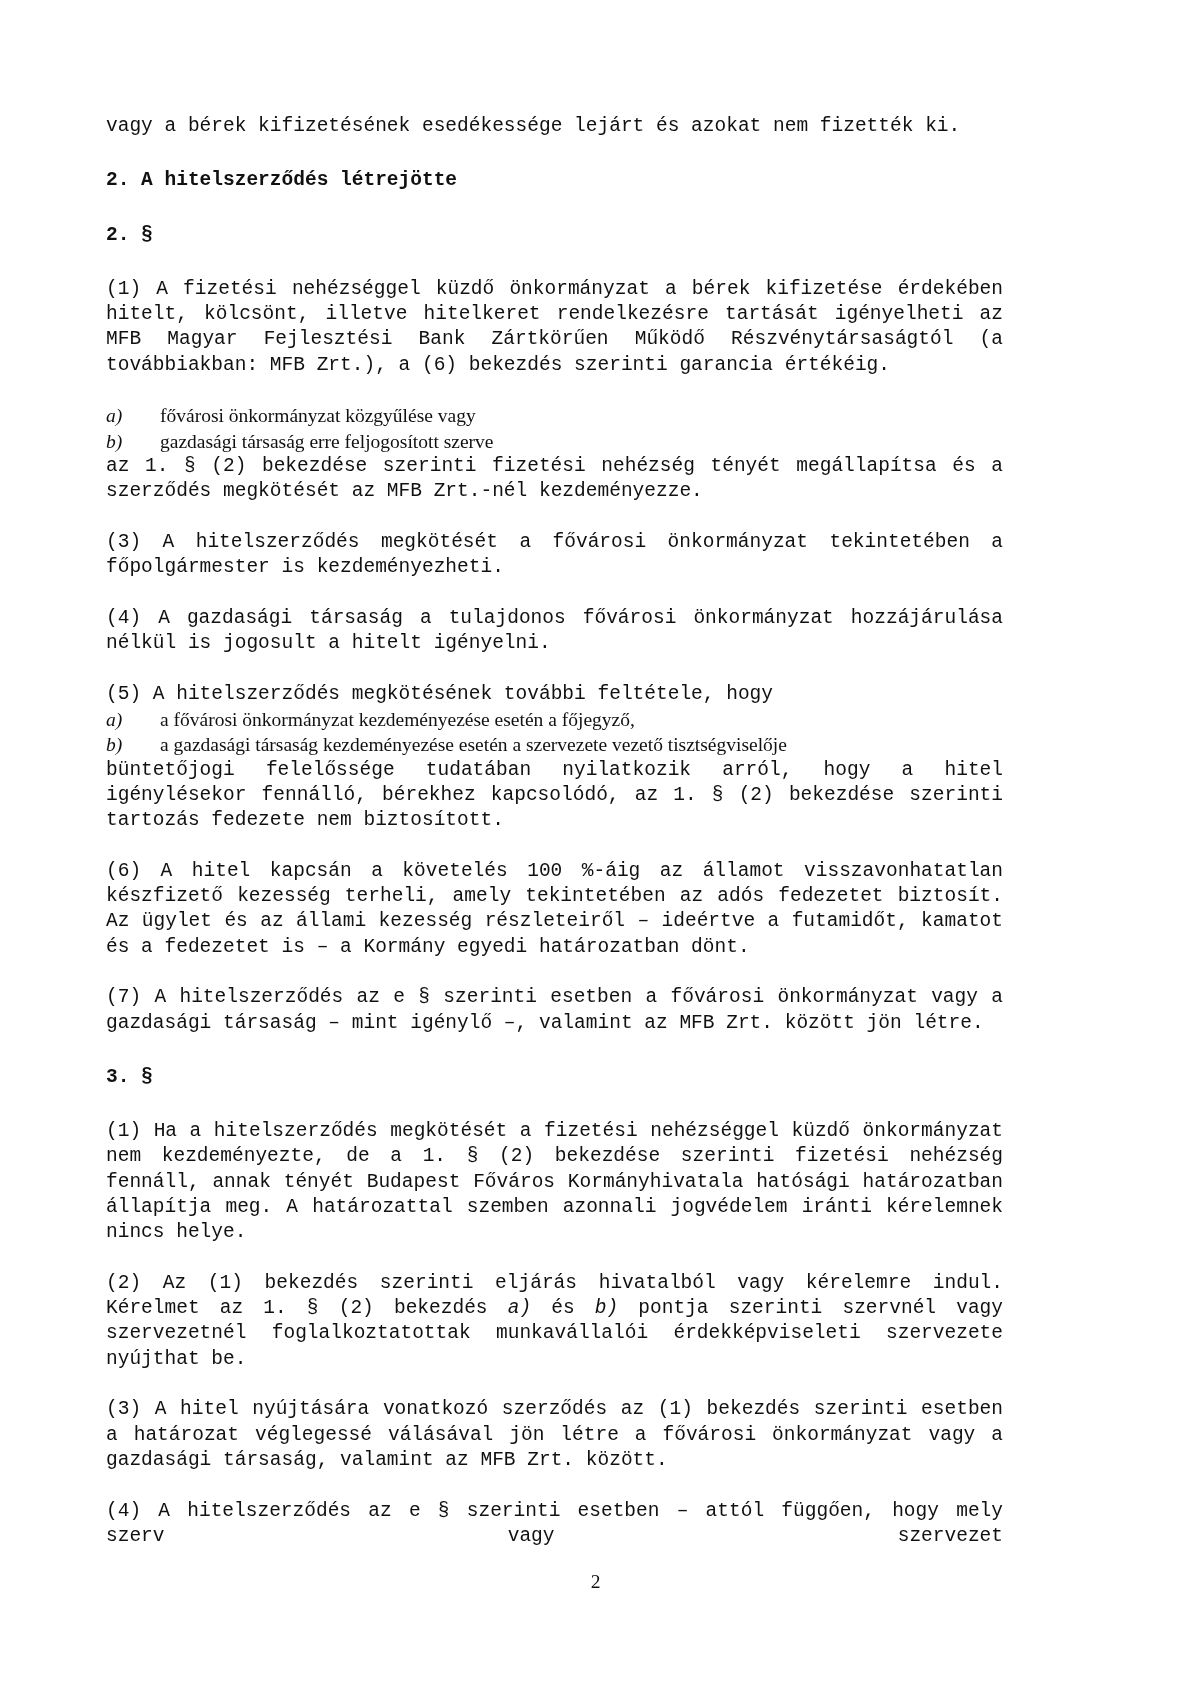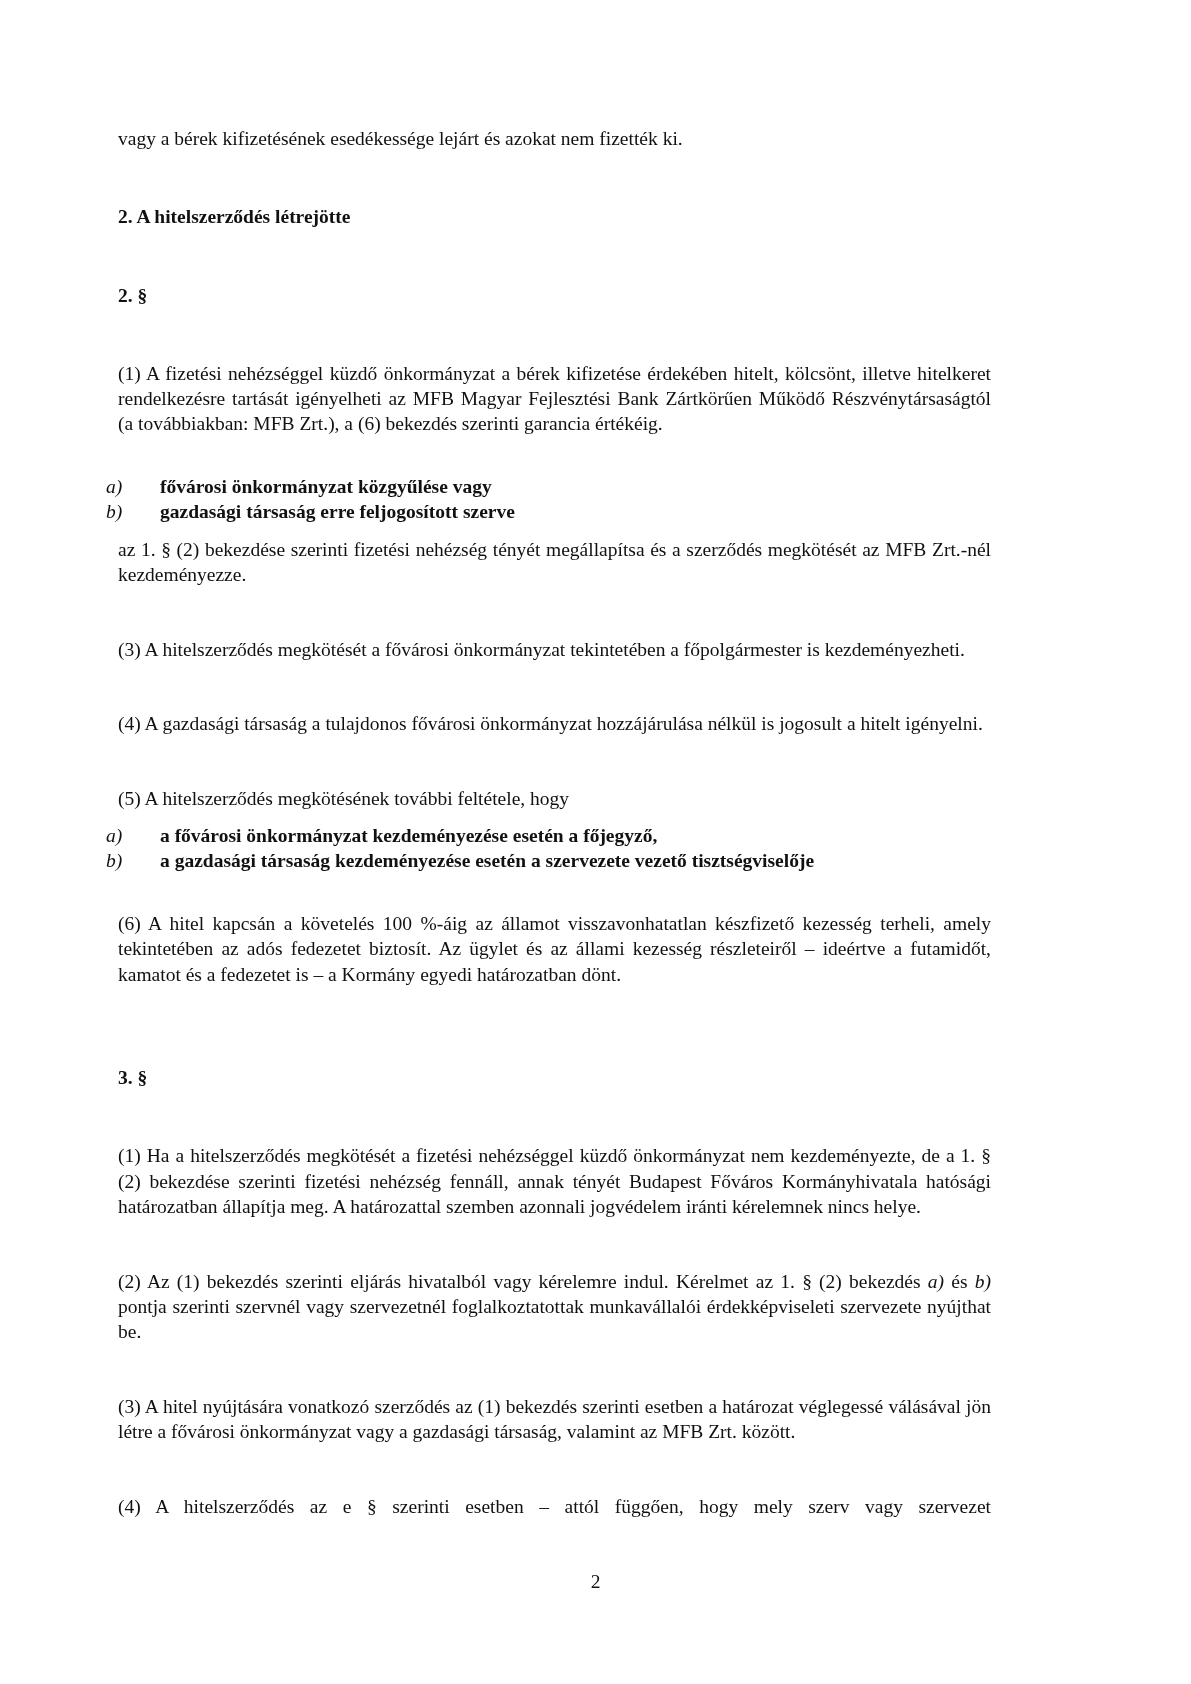--- a/index.html
+++ b/index.html
@@ -8,7 +8,7 @@
     position: absolute; left: 106px; top: 114px; width: 897px;
     font-family: "Liberation Serif", serif; font-size: 19.5px; line-height: 25.3px; color: #111;
   }
-  p { margin: 12px; text-align: justify; }
+  p { margin: 0; text-align: justify; font-family: Liberation Mono, monospace; }
   .gap { height: 25.3px; }
   .heading { text-align: left; font-weight: bold; }
   .list-row { display: flex; }

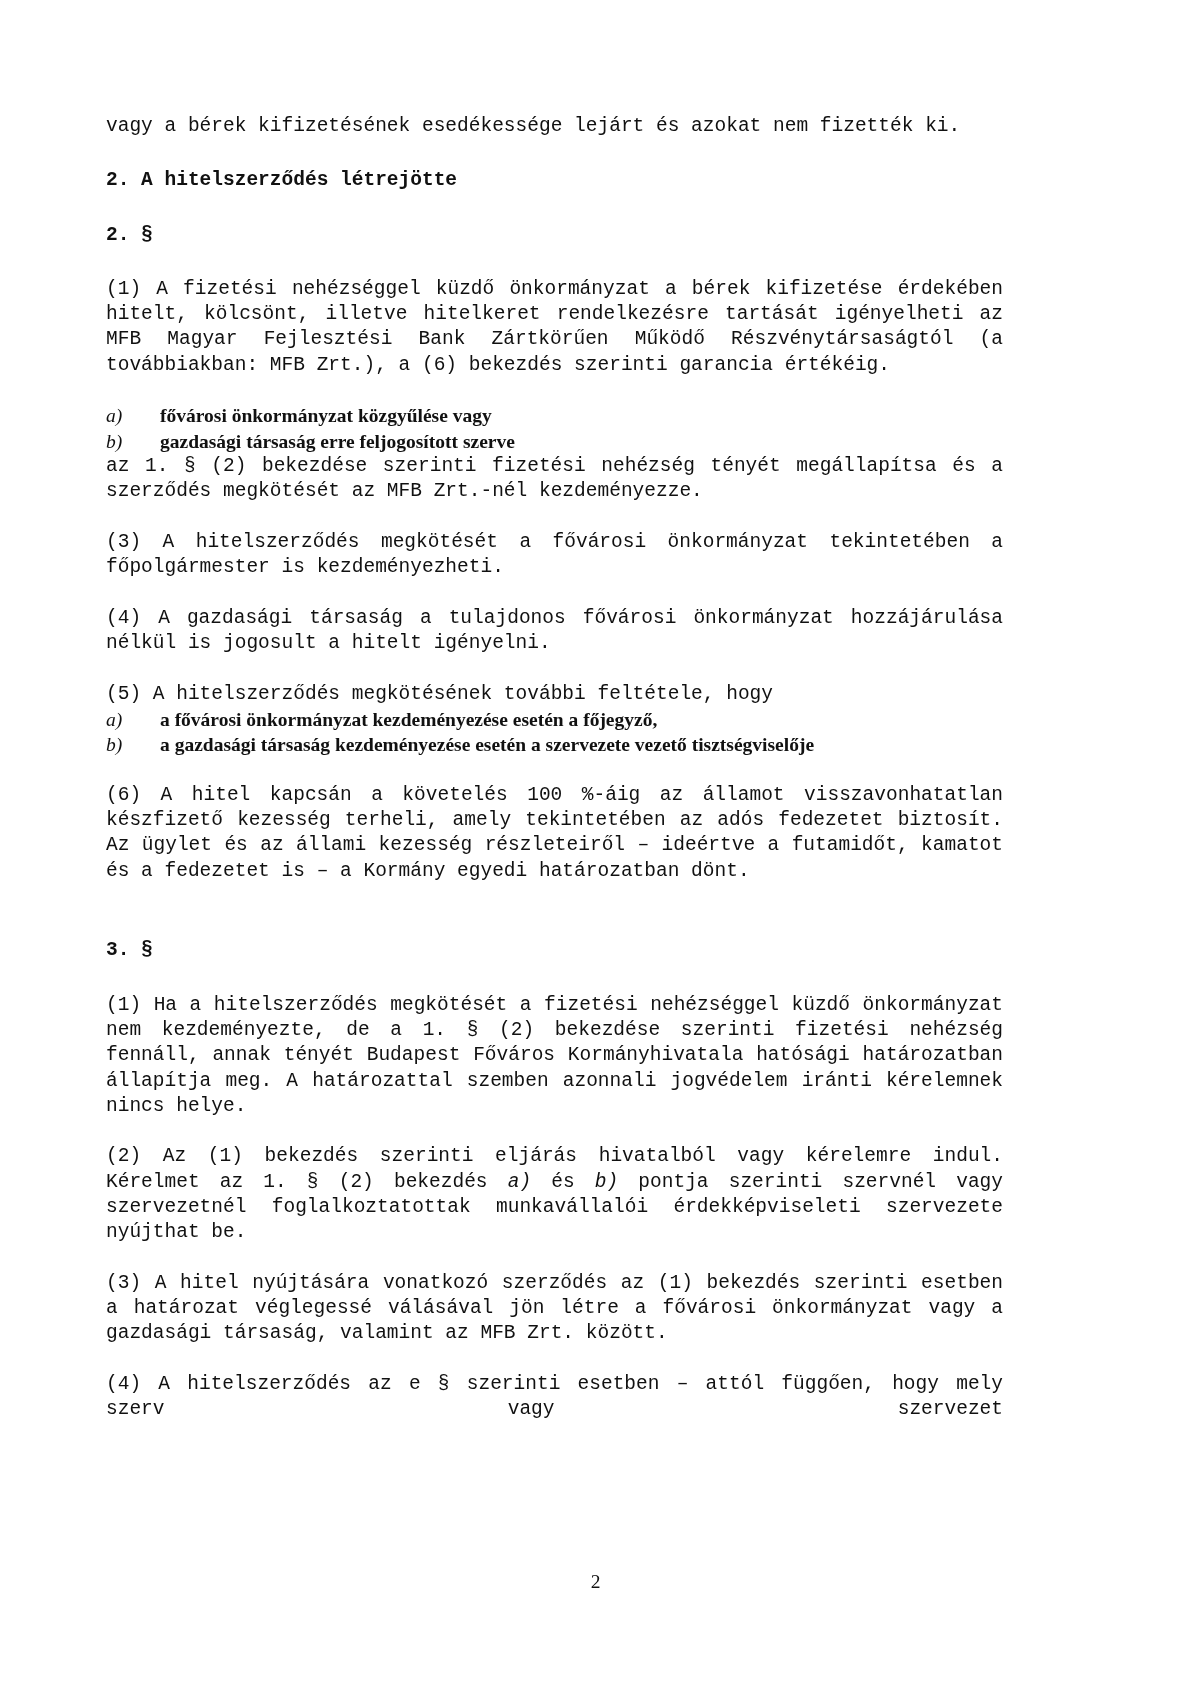--- a/index.html
+++ b/index.html
@@ -13,7 +13,7 @@
   .heading { text-align: left; font-weight: bold; }
   .list-row { display: flex; }
   .list-row .lbl { width: 54px; font-style: italic; flex: none; }
-  .list-row .txt { flex: 1; font-weight: bold; }
+  .list-row .txt { flex: 1; }
   .ital { font-style: italic; }
   .pagenum {
     position: absolute; left: 0; width: 1191px; top: 1571px; text-align: center;

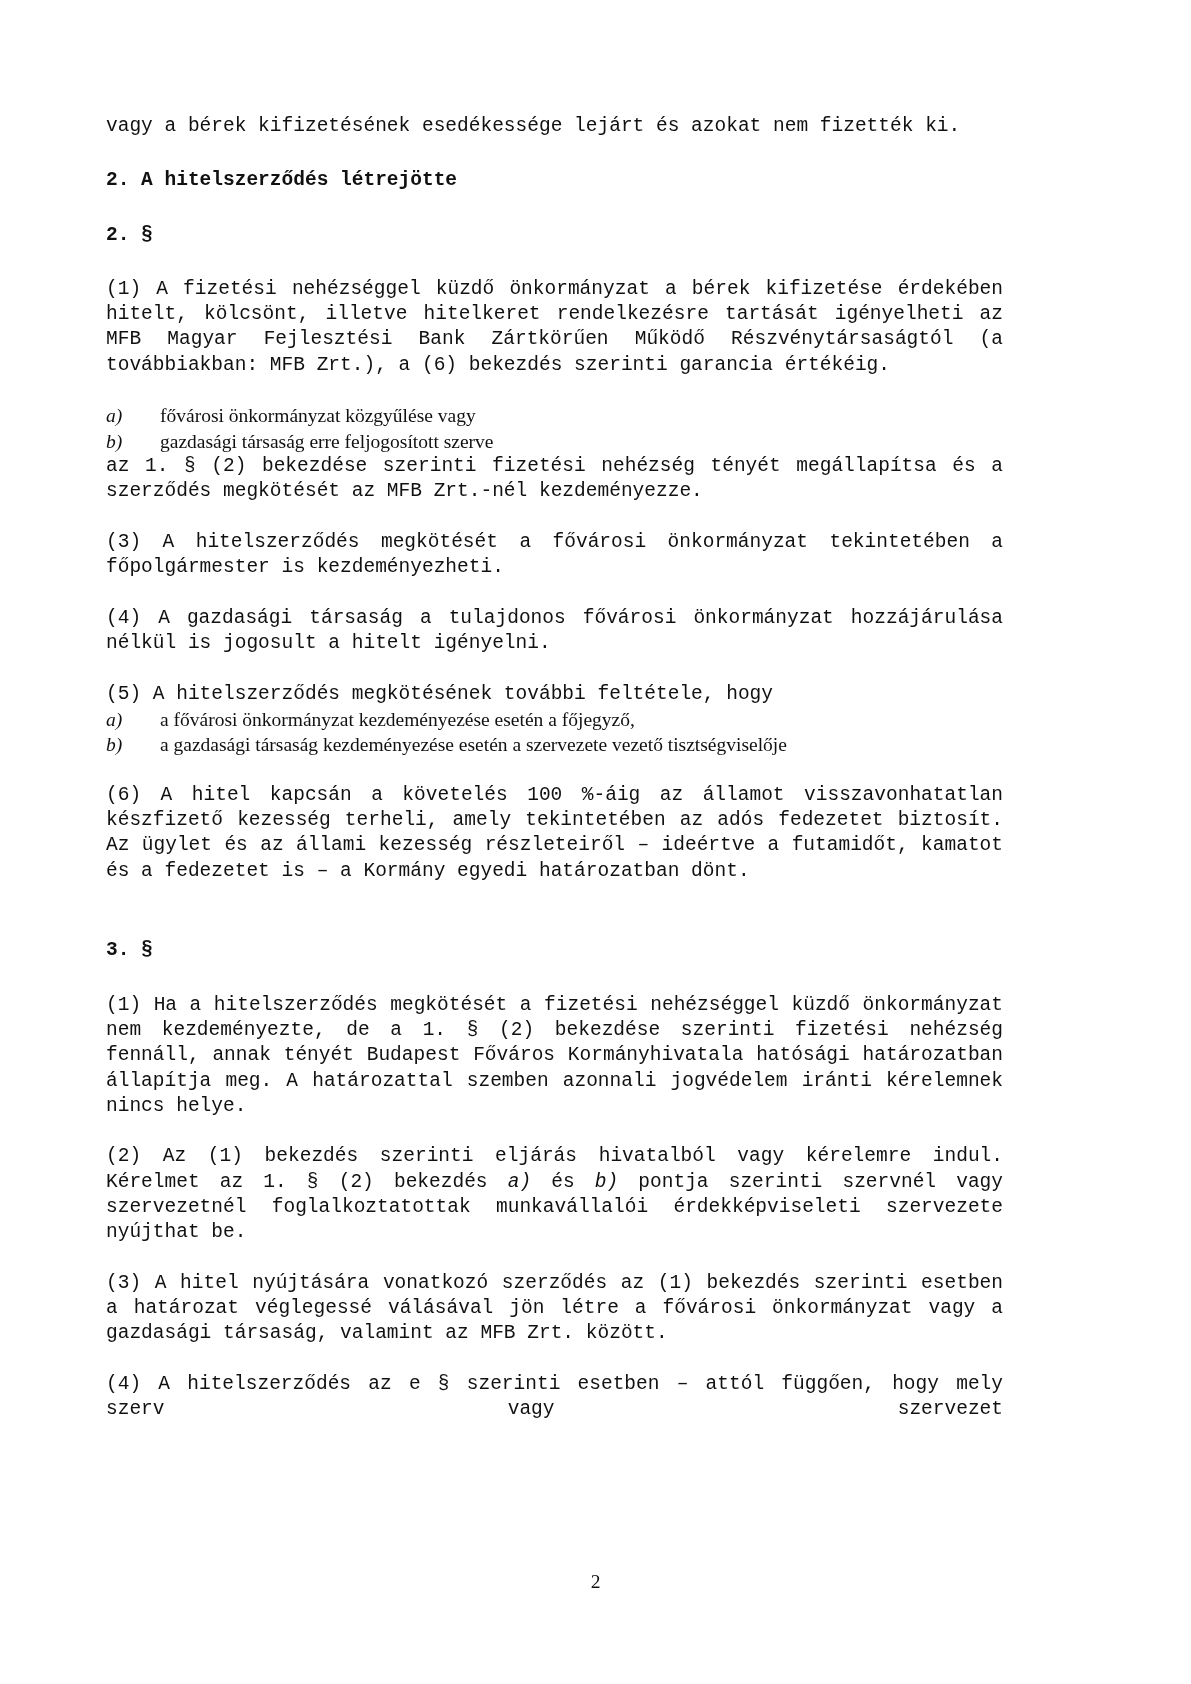--- a/index.html
+++ b/index.html
@@ -60,6 +60,7 @@
     <span class="lbl">b)</span>
     <span class="txt">a gazdasági társaság kezdeményezése esetén a szervezete vezető tisztségviselője</span>
   </div>
+  <p>büntetőjogi felelőssége tudatában nyilatkozik arról, hogy a hitel igénylésekor fennálló, bérekhez kapcsolódó, az 1. § (2) bekezdése szerinti tartozás fedezete nem biztosított.</p>
   <div class="gap"></div>
 
   <p>(6) A hitel kapcsán a követelés 100 %-áig az államot visszavonhatatlan készfizető kezesség terheli, amely tekintetében az adós fedezetet biztosít. Az ügylet és az állami kezesség részleteiről – ideértve a futamidőt, kamatot és a fedezetet is – a Kormány egyedi határozatban dönt.</p>

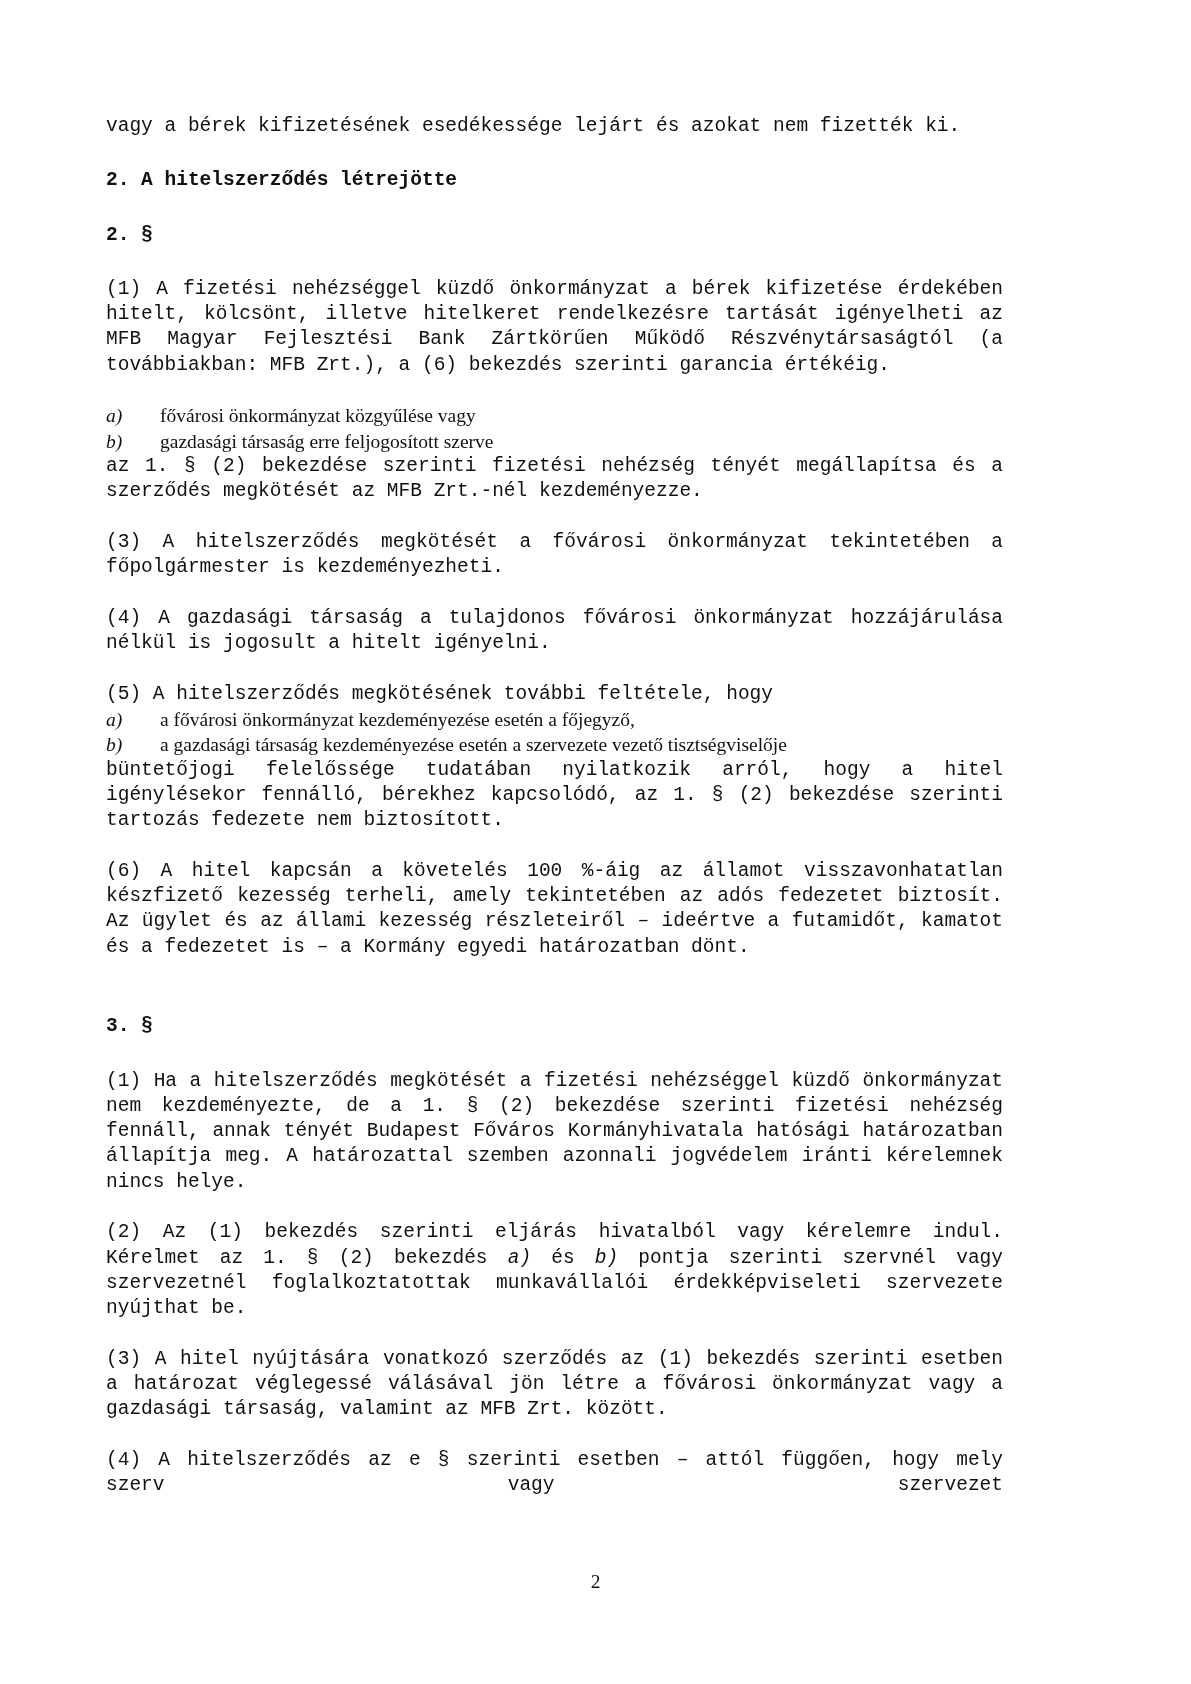--- a/index.html
+++ b/index.html
@@ -66,6 +66,7 @@
   <p>(6) A hitel kapcsán a követelés 100 %-áig az államot visszavonhatatlan készfizető kezesség terheli, amely tekintetében az adós fedezetet biztosít. Az ügylet és az állami kezesség részleteiről – ideértve a futamidőt, kamatot és a fedezetet is – a Kormány egyedi határozatban dönt.</p>
   <div class="gap"></div>
 
+  <p>(7) A hitelszerződés az e § szerinti esetben a fővárosi önkormányzat vagy a gazdasági társaság – mint igénylő –, valamint az MFB Zrt. között jön létre.</p>
   <div class="gap" style="height:29px"></div>
 
   <p class="heading">3. §</p>

